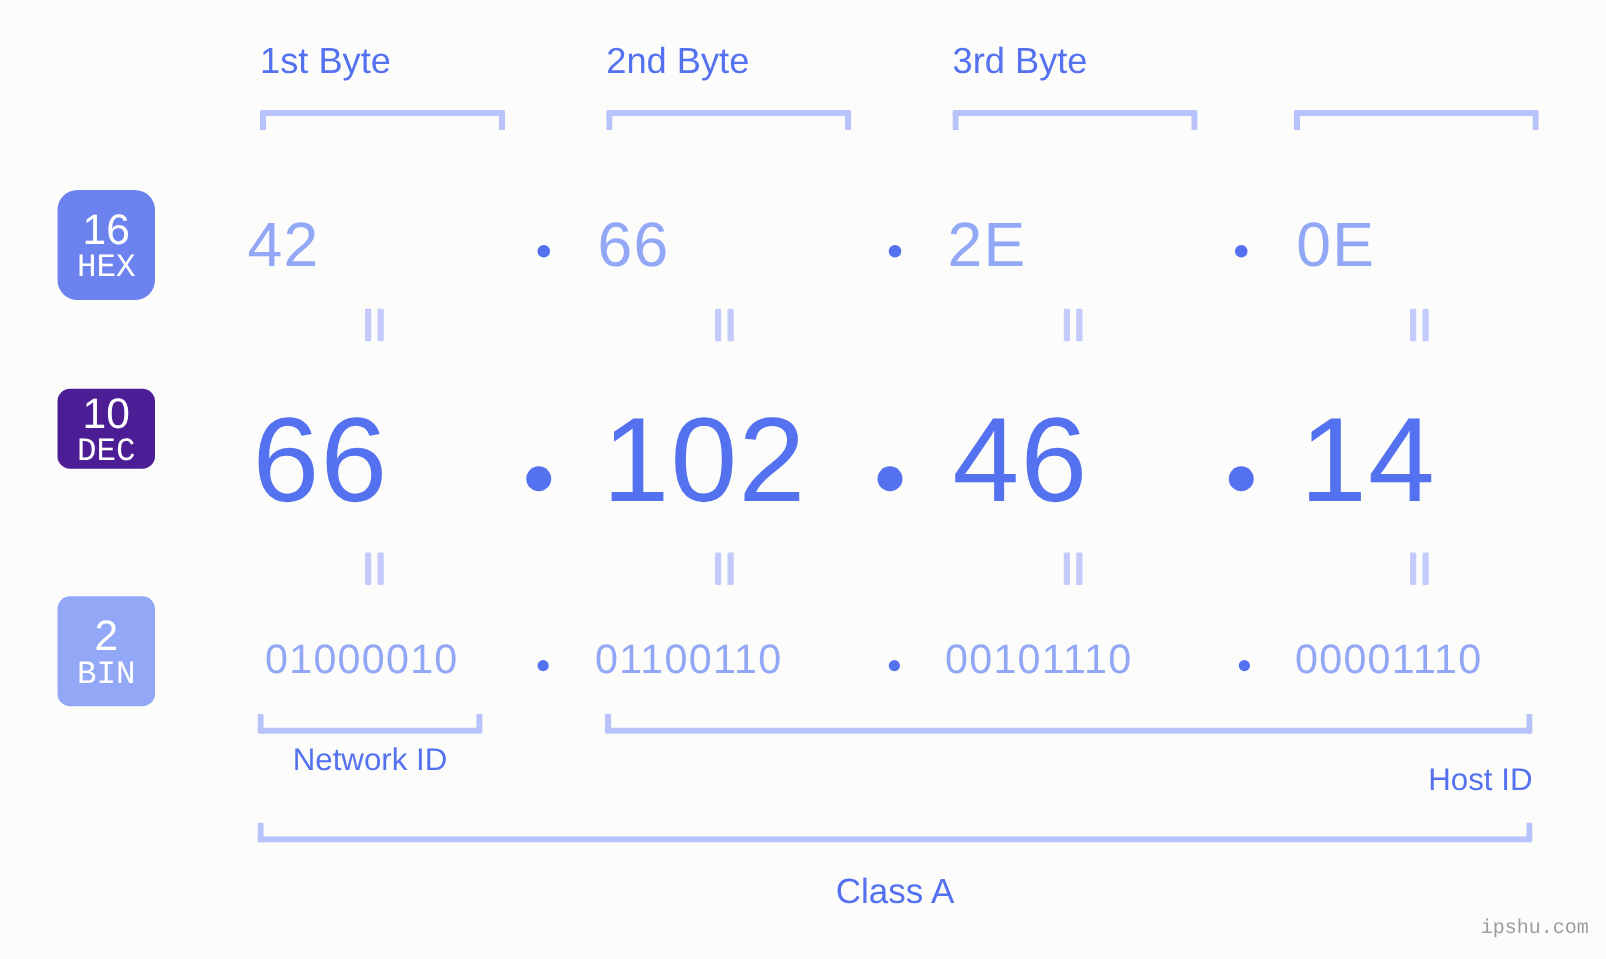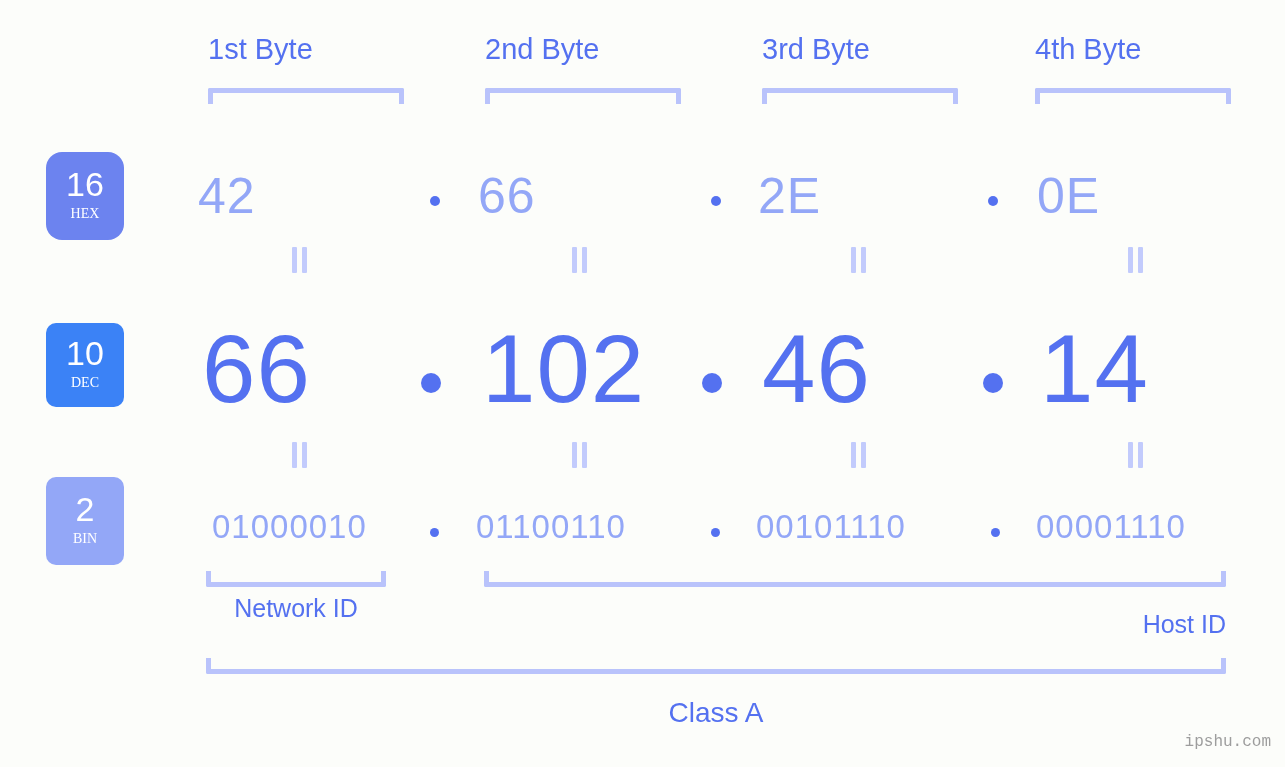--- a/index.html
+++ b/index.html
@@ -177,7 +177,6 @@
   <div class="byte-label" style="left:208px; width:196px;">1st Byte</div>
   <div class="byte-label" style="left:485px; width:196px;">2nd Byte</div>
   <div class="byte-label" style="left:762px; width:196px;">3rd Byte</div>
-  <div class="byte-label" style="left:1035px; width:200px;">4th Byte</div>
 
   <div class="bracket-down" style="left:208px; top:88px; width:196px;"></div>
   <div class="bracket-down" style="left:485px; top:88px; width:196px;"></div>

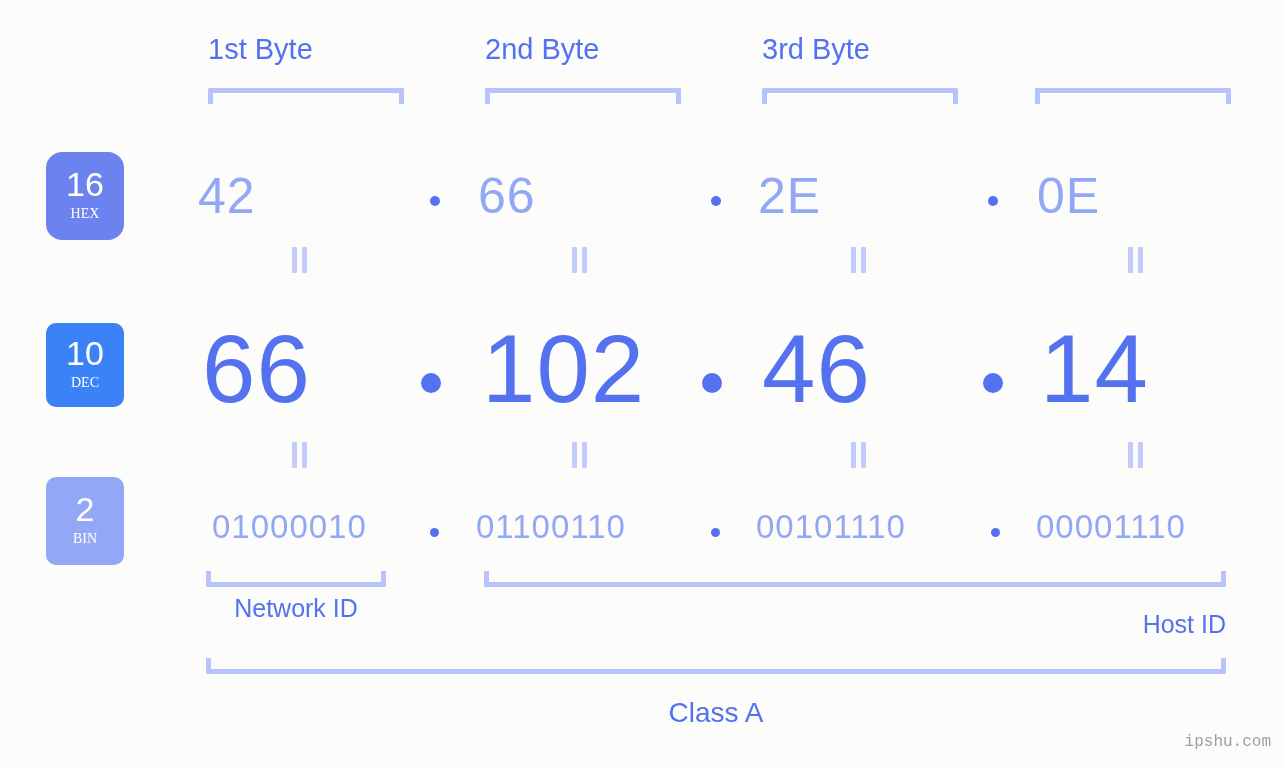--- a/index.html
+++ b/index.html
@@ -74,10 +74,10 @@
     font-family: "Liberation Sans", sans-serif;
   }
   .badge .nm {
-    font-size: 14px;
+    font-size: 26px;
     line-height: 24px;
     font-weight: 400;
-    font-family: Liberation Serif, serif;
+    font-family: Liberation Mono, monospace;
   }
   #badge-hex { top: 152px; height: 88px; background: #6c83ef; border-radius: 16px; }
   #badge-dec { top: 323px; height: 84px; background: #3b82f6; }

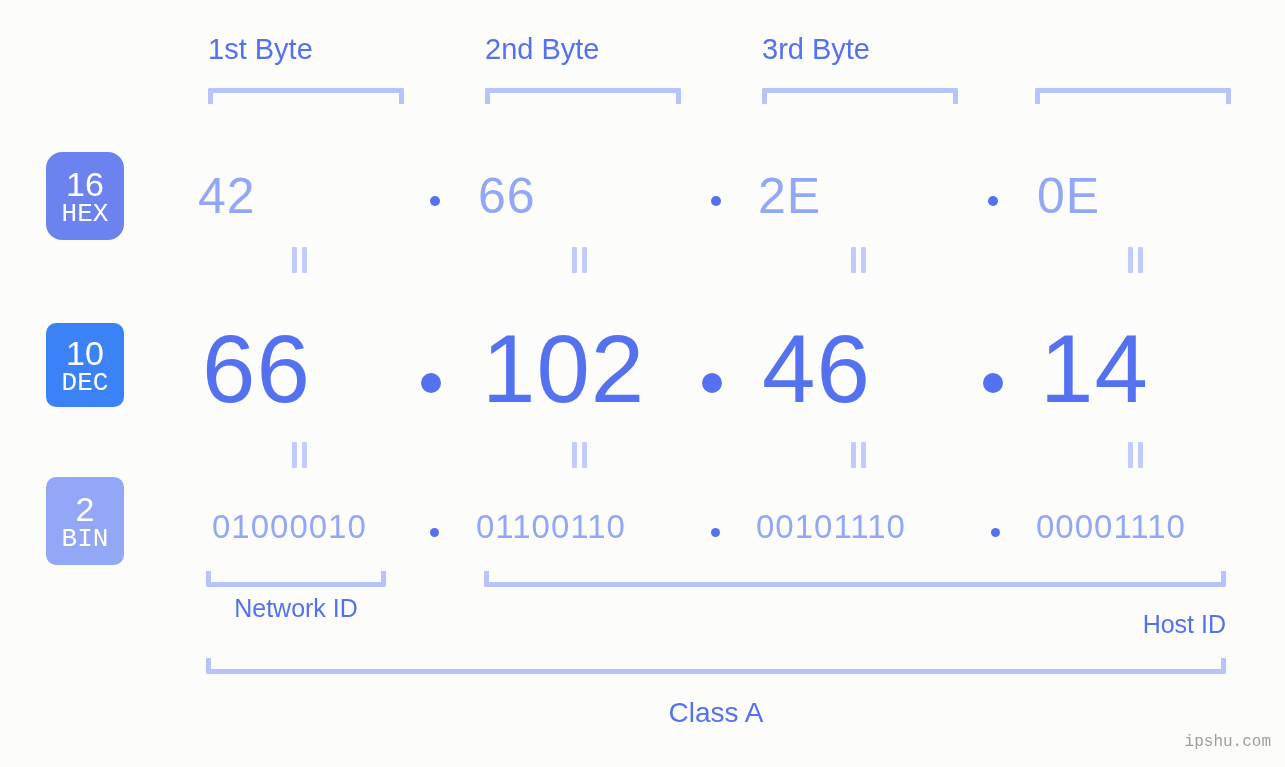--- a/index.html
+++ b/index.html
@@ -80,7 +80,7 @@
     font-family: Liberation Mono, monospace;
   }
   #badge-hex { top: 152px; height: 88px; background: #6c83ef; border-radius: 16px; }
-  #badge-dec { top: 323px; height: 84px; background: #3b82f6; }
+  #badge-dec { top: 311px; height: 64px; background: #4c1d95; }
   #badge-bin { top: 477px; height: 88px; background: #93a7f7; }
 
   

